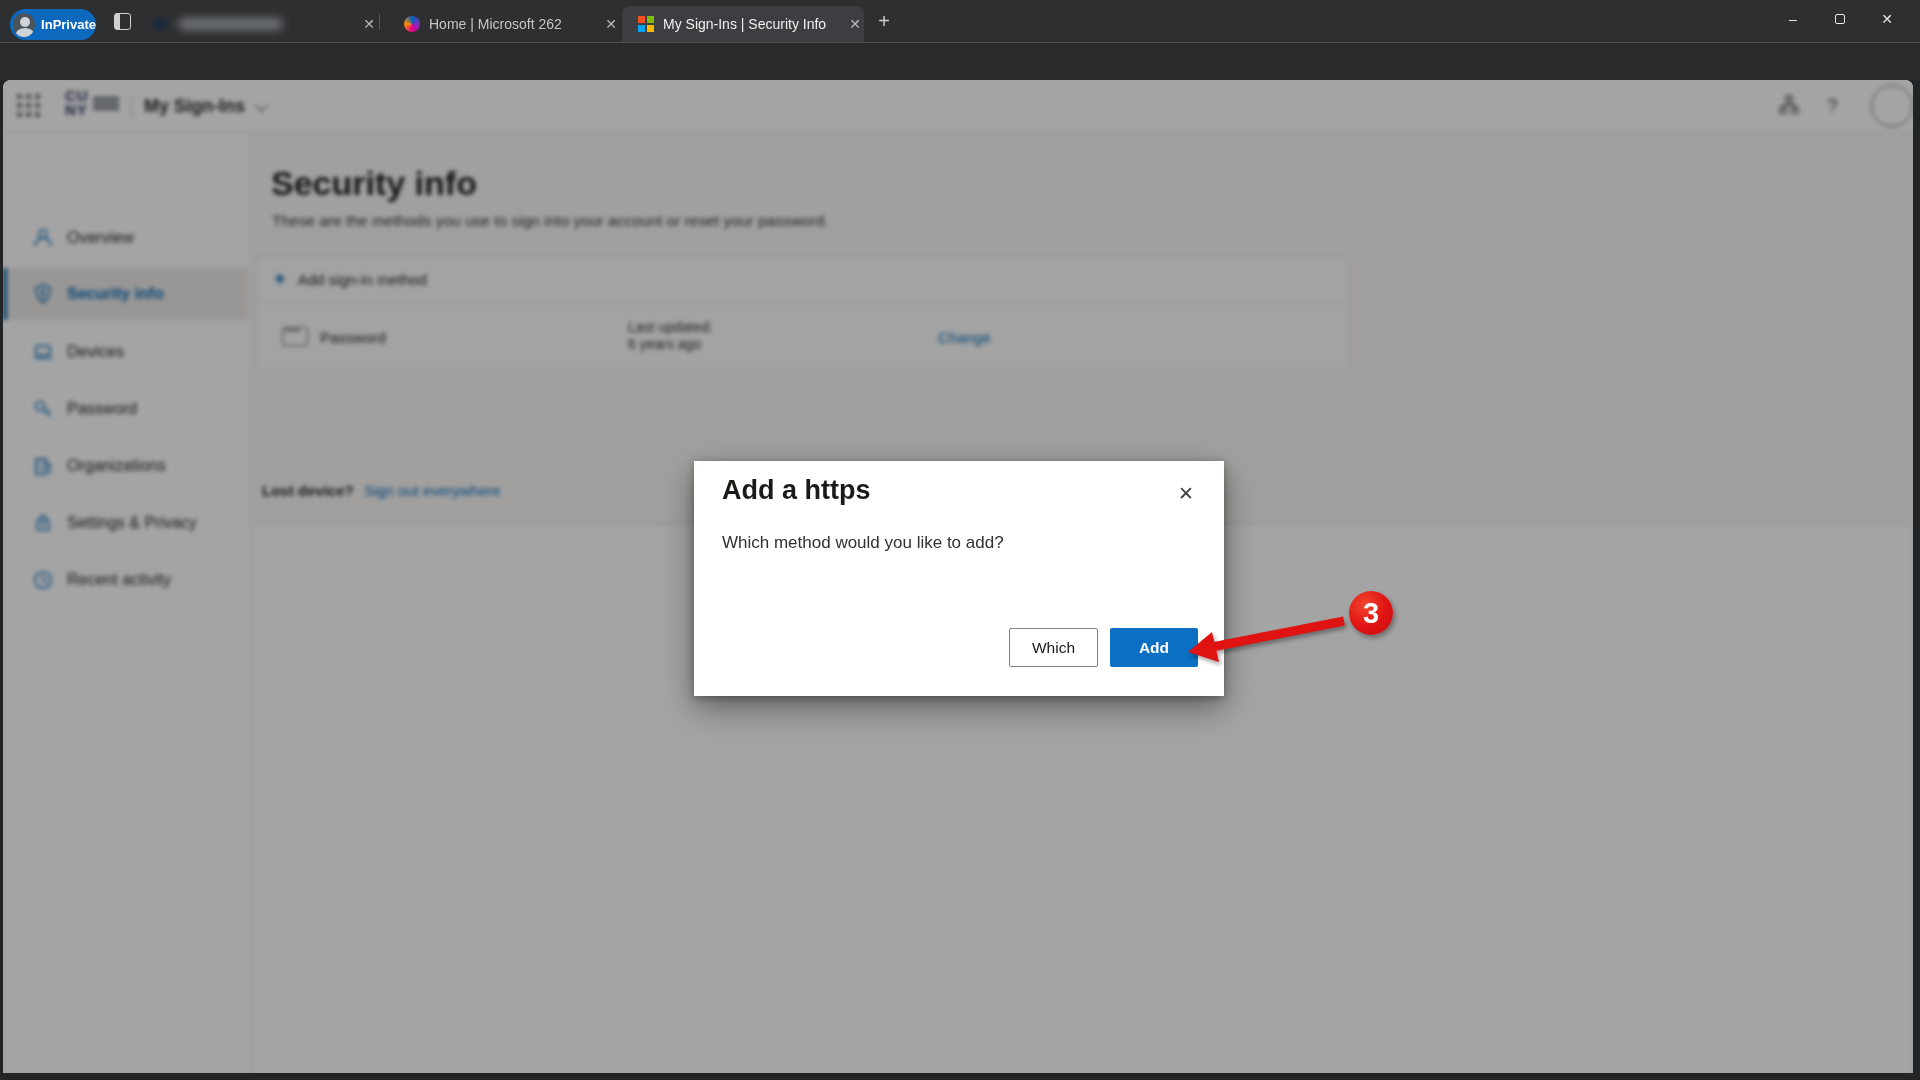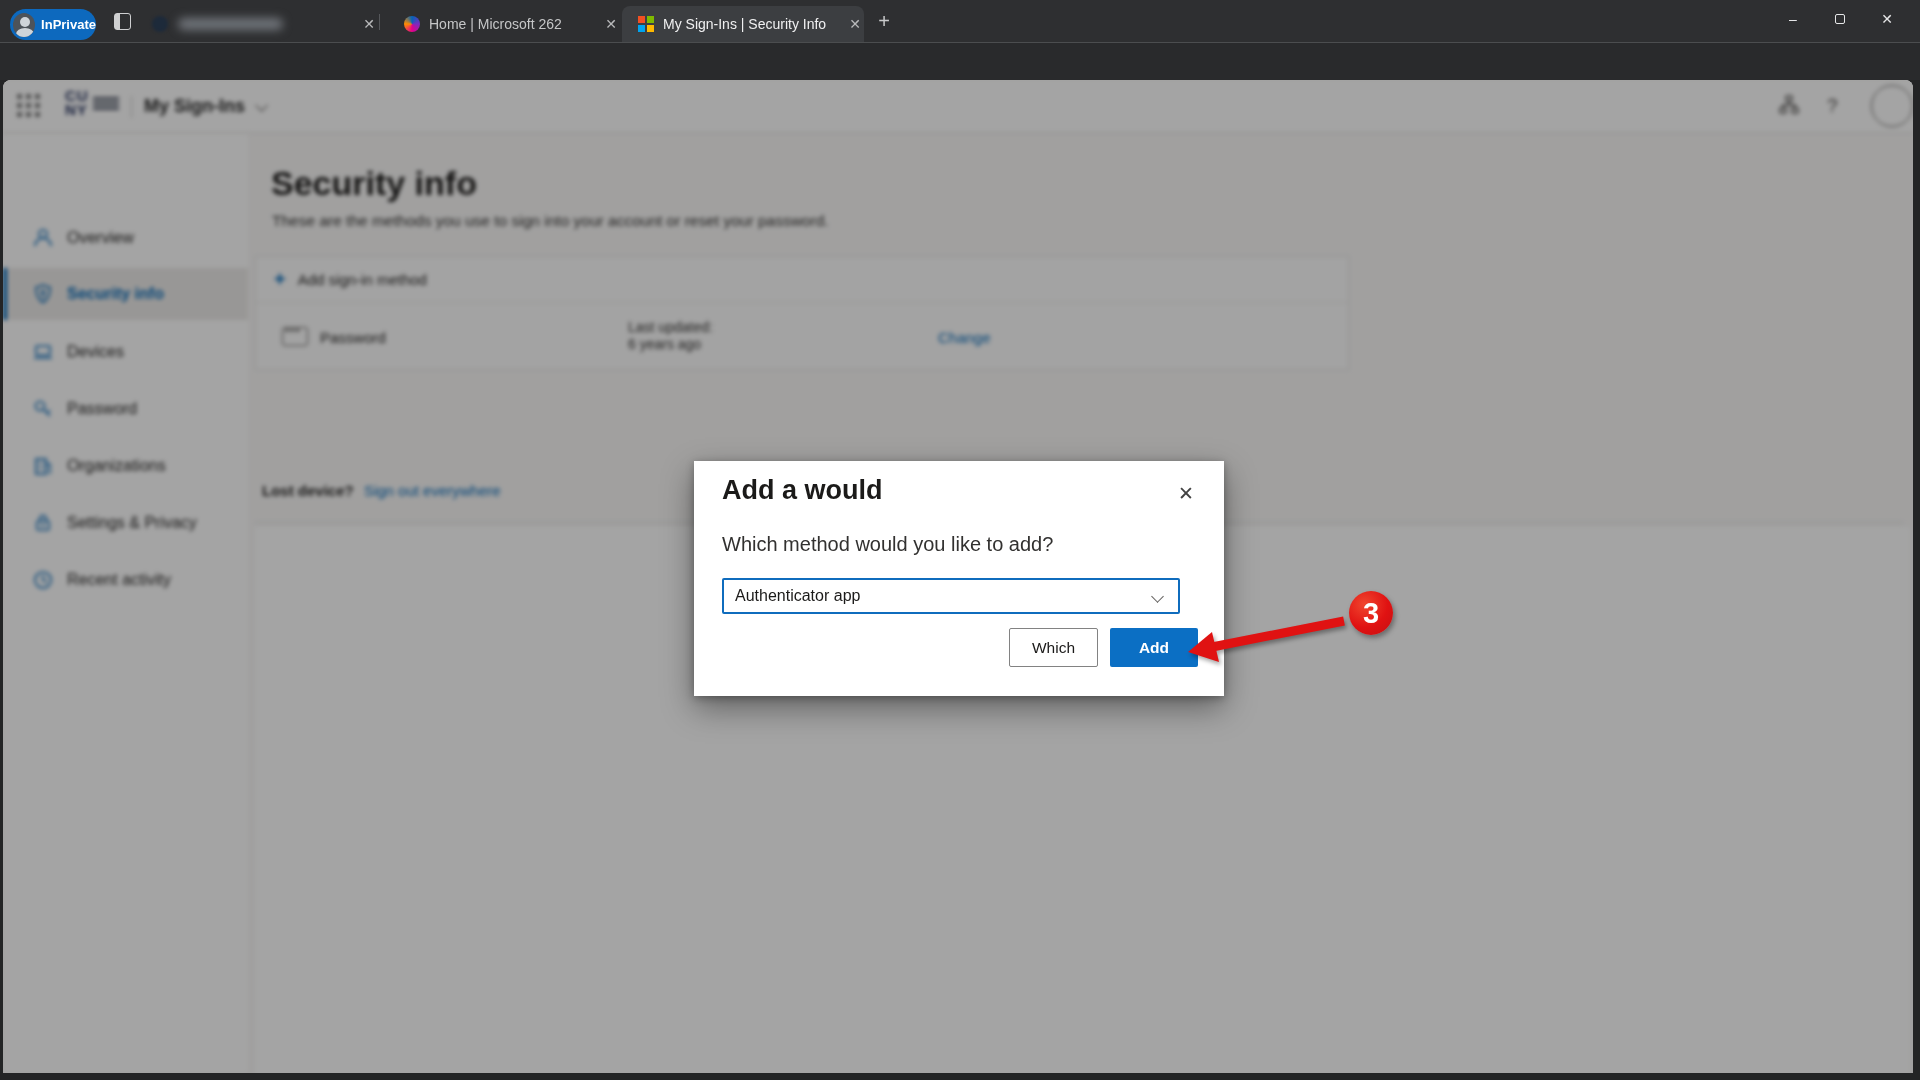--- a/index.html
+++ b/index.html
@@ -400,7 +400,7 @@
 </div>
 
 <div id="modal">
-  <div class="title">Add a would</div>
+  <div class="title">Add a https</div>
   <div class="x">✕</div>
   <div class="question">Which method would you like to add?</div>
   <div class="dropdown">

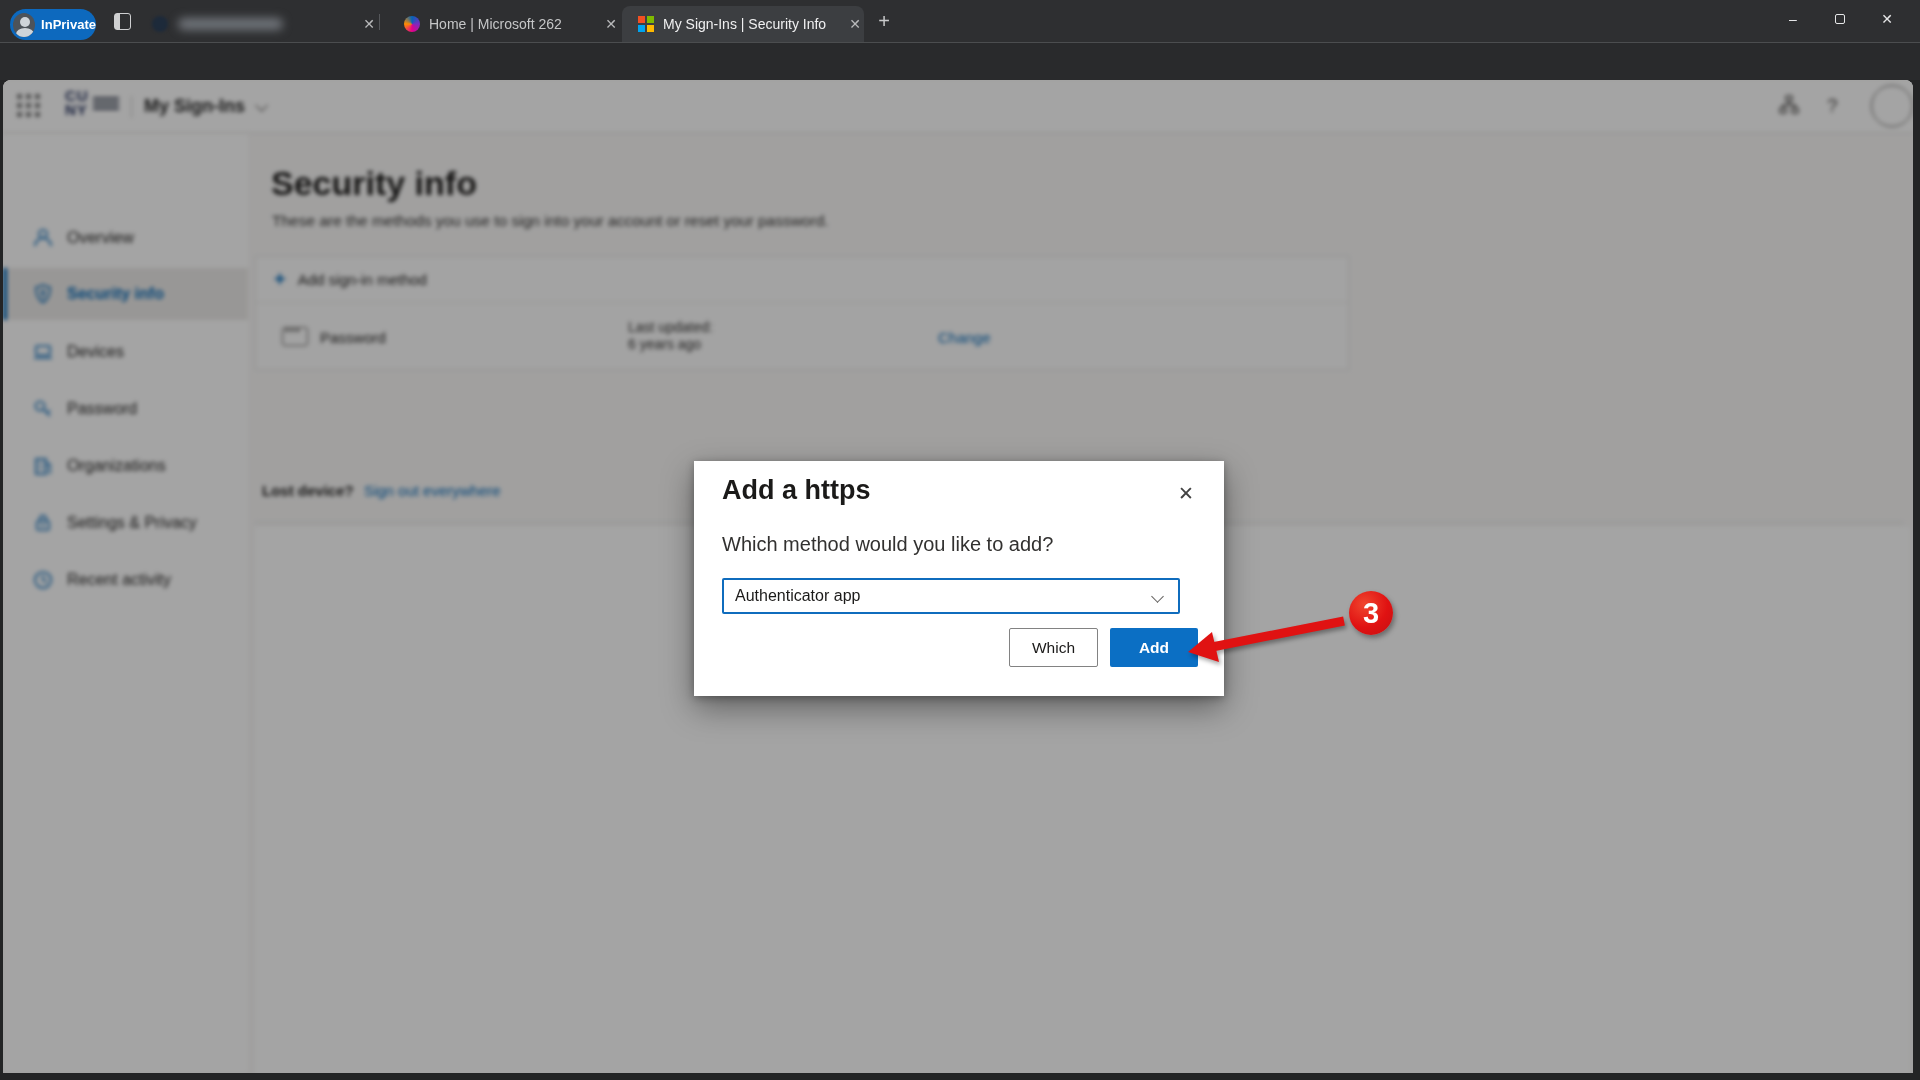--- a/index.html
+++ b/index.html
@@ -119,7 +119,7 @@
   #modal .title { position:absolute; left:28px; top:14px; font-size:27px; font-weight:600; color:#1b1a19; }
   #modal .x { position:absolute; left:478px; top:18px; width:28px; height:28px; font-size:19px;
     color:#424242; display:flex; align-items:center; justify-content:center; }
-  #modal .question { position:absolute; left:28px; top:72px; font-size:20px; color:#323130; }
+  #modal .question { position:absolute; left:28px; top:72px; font-size:17px; color:#323130; }
   .dropdown { position:absolute; left:28px; top:117px; width:458px; height:36px;
     border:2px solid #0f6cbd; border-radius:2px; background:#fff; display:flex; align-items:center; }
   .dropdown .val { margin-left:11px; font-size:16px; color:#1b1a19; }

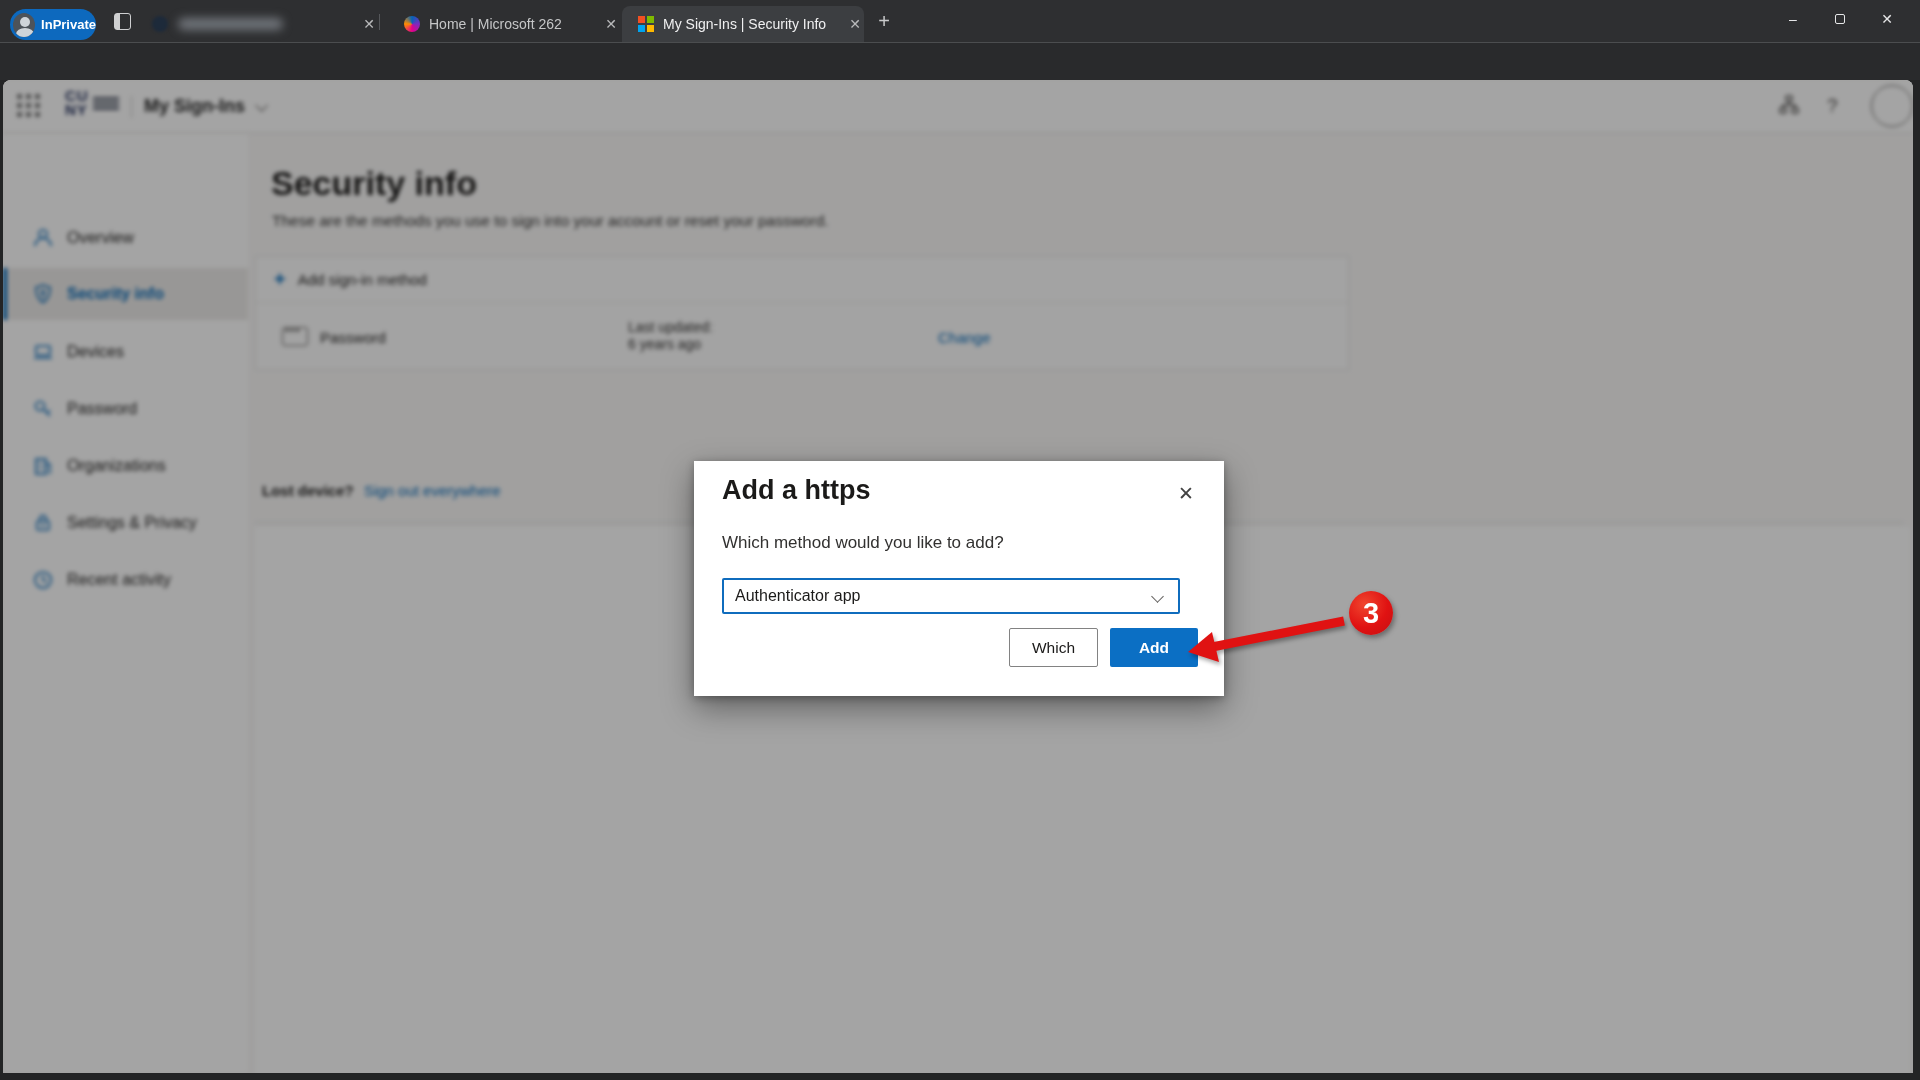--- a/index.html
+++ b/index.html
@@ -403,10 +403,6 @@
   <div class="title">Add a https</div>
   <div class="x">✕</div>
   <div class="question">Which method would you like to add?</div>
-  <div class="dropdown">
-    <span class="val">Authenticator app</span>
-    <span class="dchev"></span>
-  </div>
   <div class="btn cancel">Which</div>
   <div class="btn add">Add</div>
 </div>

